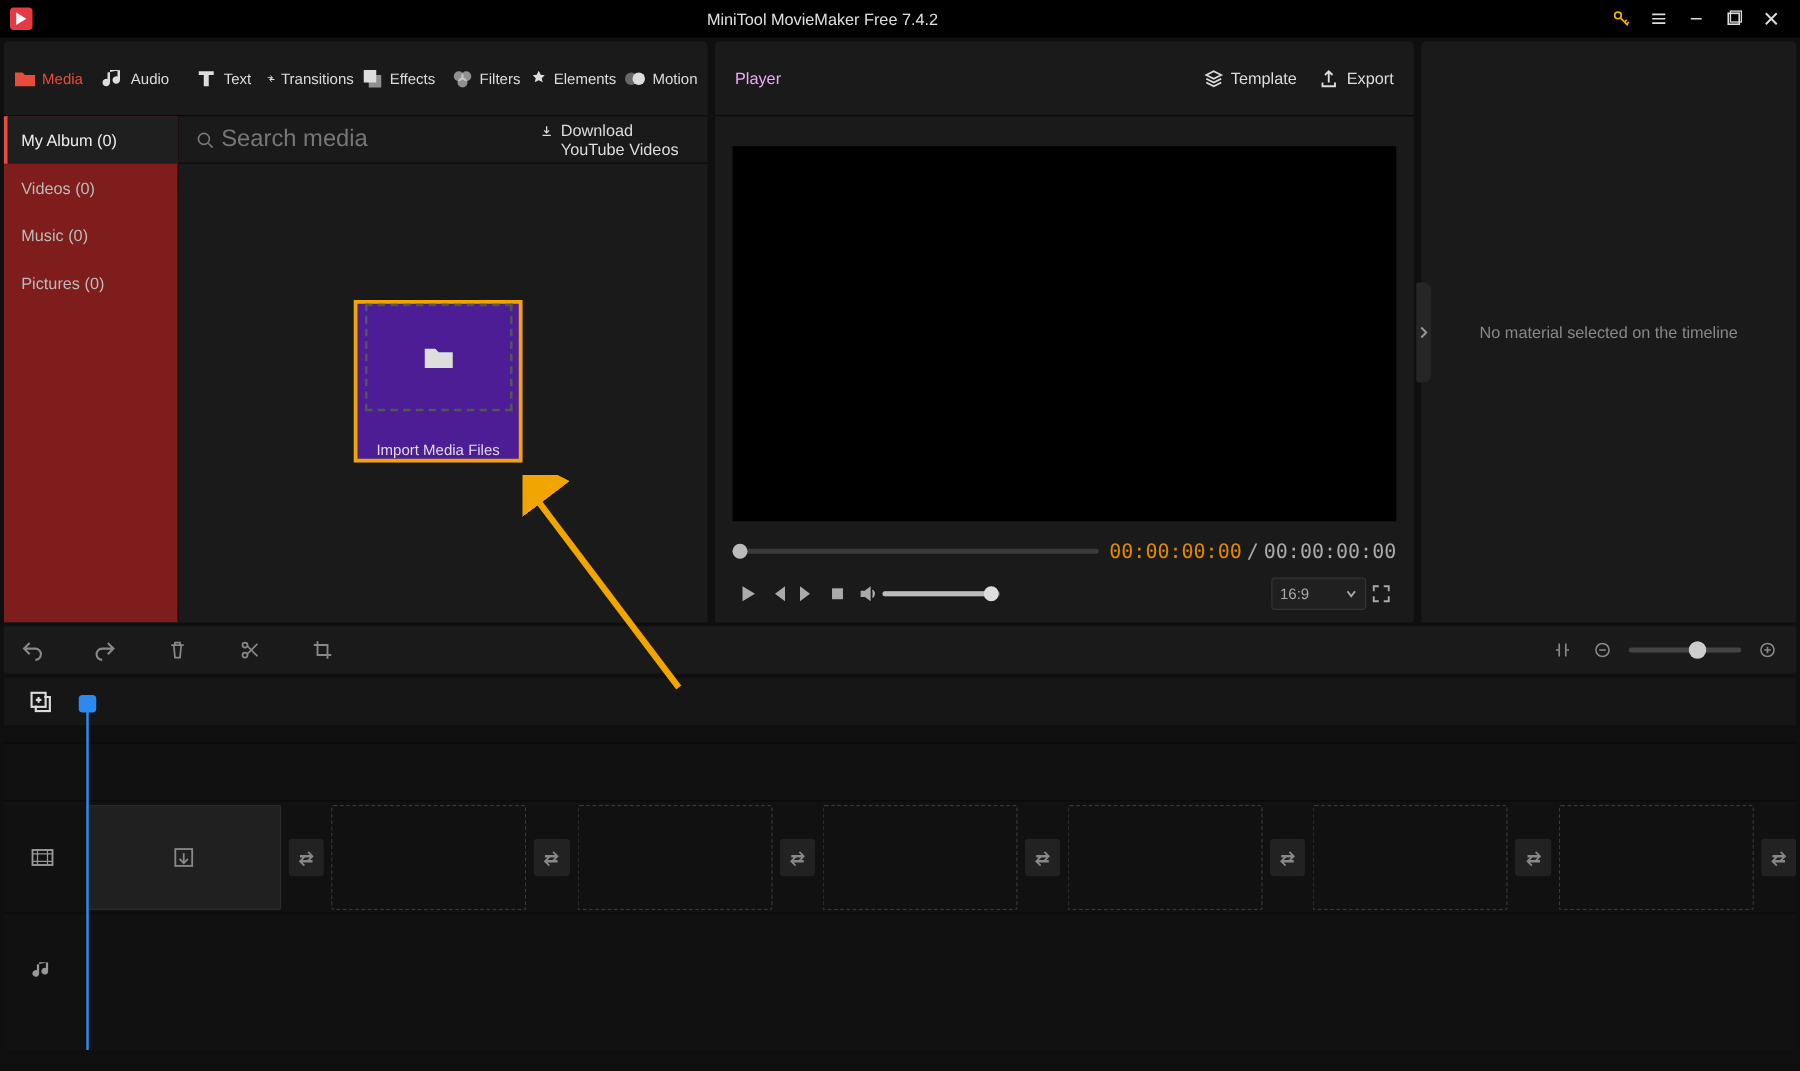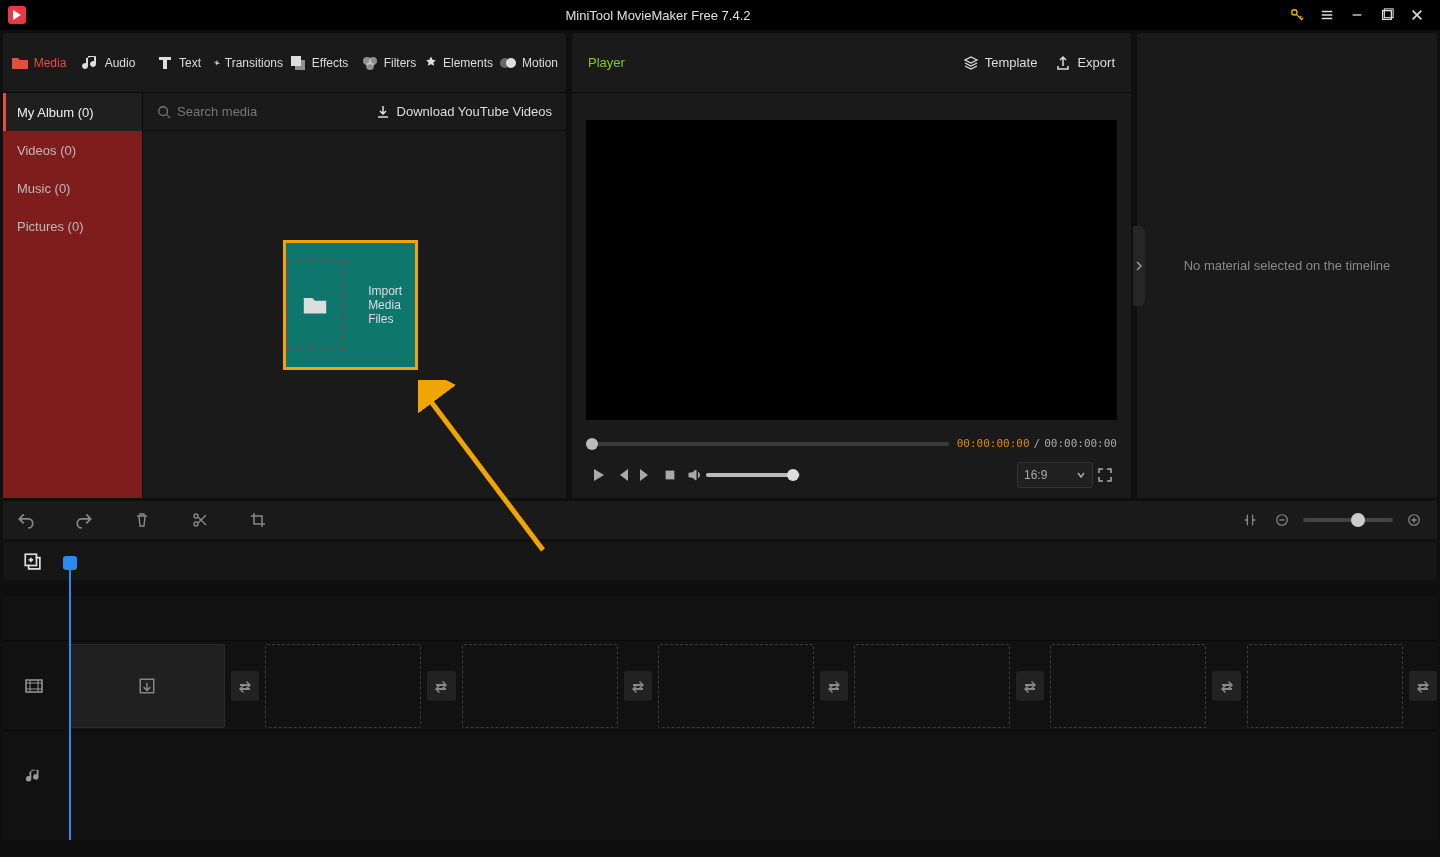--- a/index.html
+++ b/index.html
@@ -92,7 +92,7 @@
   height: 60px; display: flex; align-items: center; padding: 0 16px;
   justify-content: space-between; border-bottom: 1px solid #0a0a0a;
 }
-.player-header .ph-title { color: #84cc16; font-size: 13px; }
+.player-header .ph-title { color: #f0abfc; font-size: 13px; }
 .player-actions { display: flex; gap: 18px; align-items: center; }
 .ph-btn { display: flex; align-items: center; gap: 6px; cursor: pointer; color: #ddd; font-size: 13px; }
 .video-area {

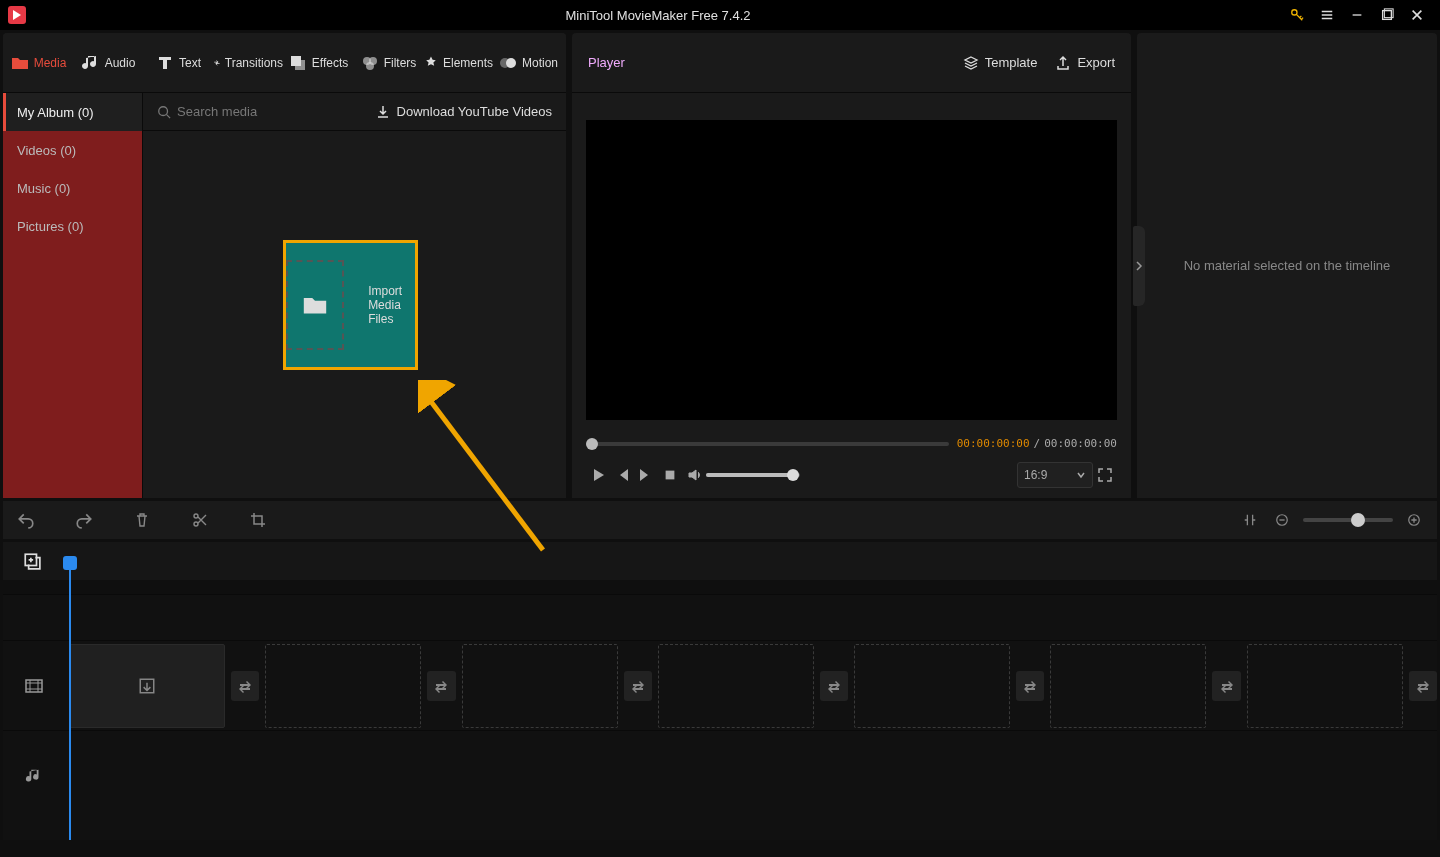--- a/index.html
+++ b/index.html
@@ -66,7 +66,7 @@
 }
 .search-wrap { display: flex; align-items: center; gap: 6px; color: #777; flex: 1; }
 .search-wrap input {
-  background: transparent; border: none; color: #ffffff; outline: none; font-size: 13px;
+  background: transparent; border: none; color: #ffffff; outline: none; font-size: 19px;
 }
 .search-wrap input::placeholder { color: #777; }
 .yt-link { display: flex; gap: 6px; cursor: pointer; color: #ddd; font-size: 13px; }

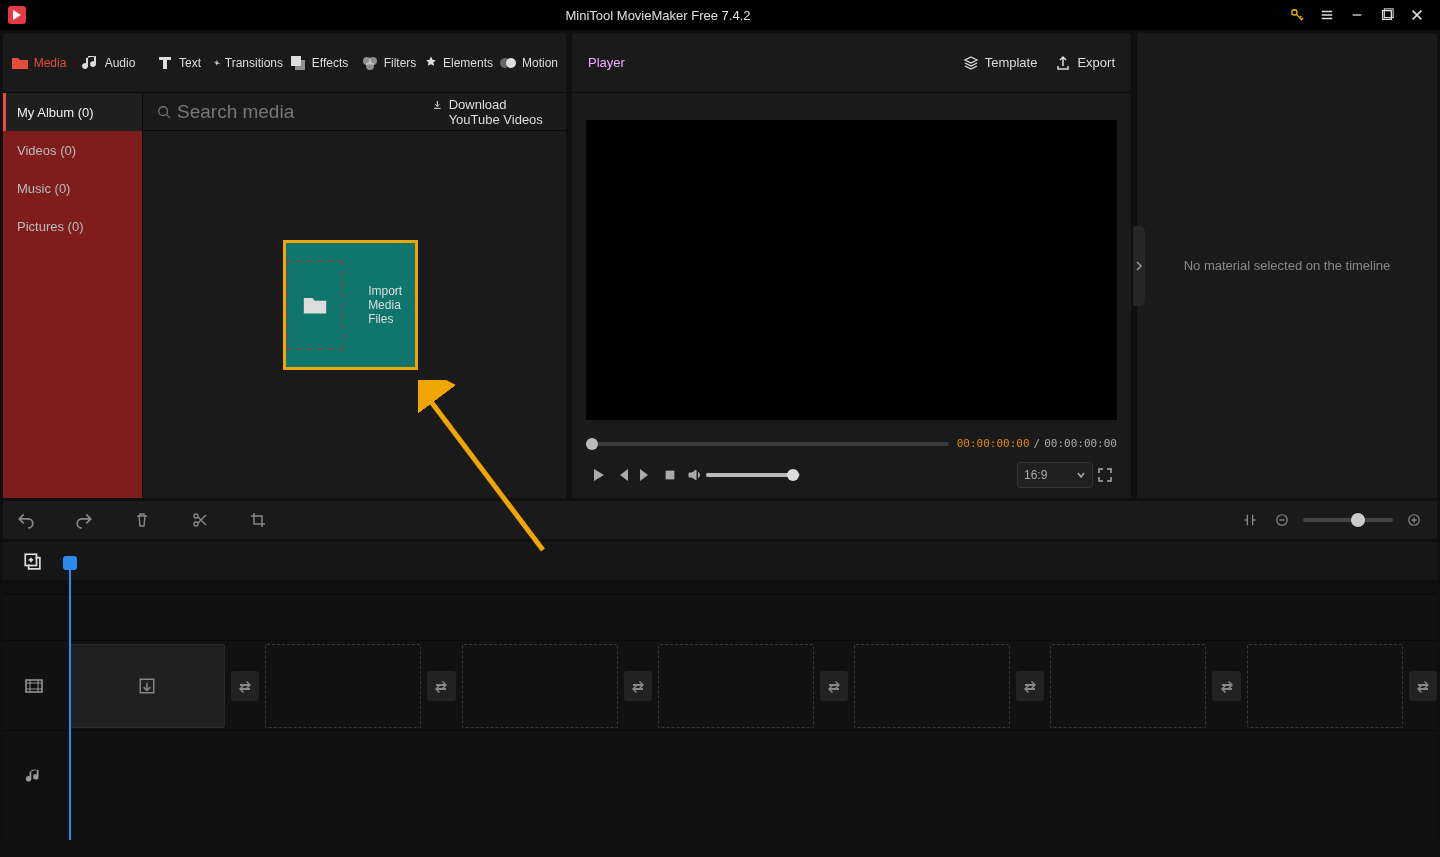--- a/index.html
+++ b/index.html
@@ -74,8 +74,8 @@
 .import-zone { flex: 1; position: relative; }
 .import-box {
   position: absolute; left: 140px; top: 109px; width: 135px; height: 130px;
-  border: 3px solid #f0a500; background: #0f766e;
-  display: flex; align-items: center; justify-content: center;
+  border: 3px solid #f0a500; background: #4c1d95;
+  display: flex; flex-direction: column; align-items: center; justify-content: center;
   gap: 24px; cursor: pointer;
 }
 .import-box .dashed {

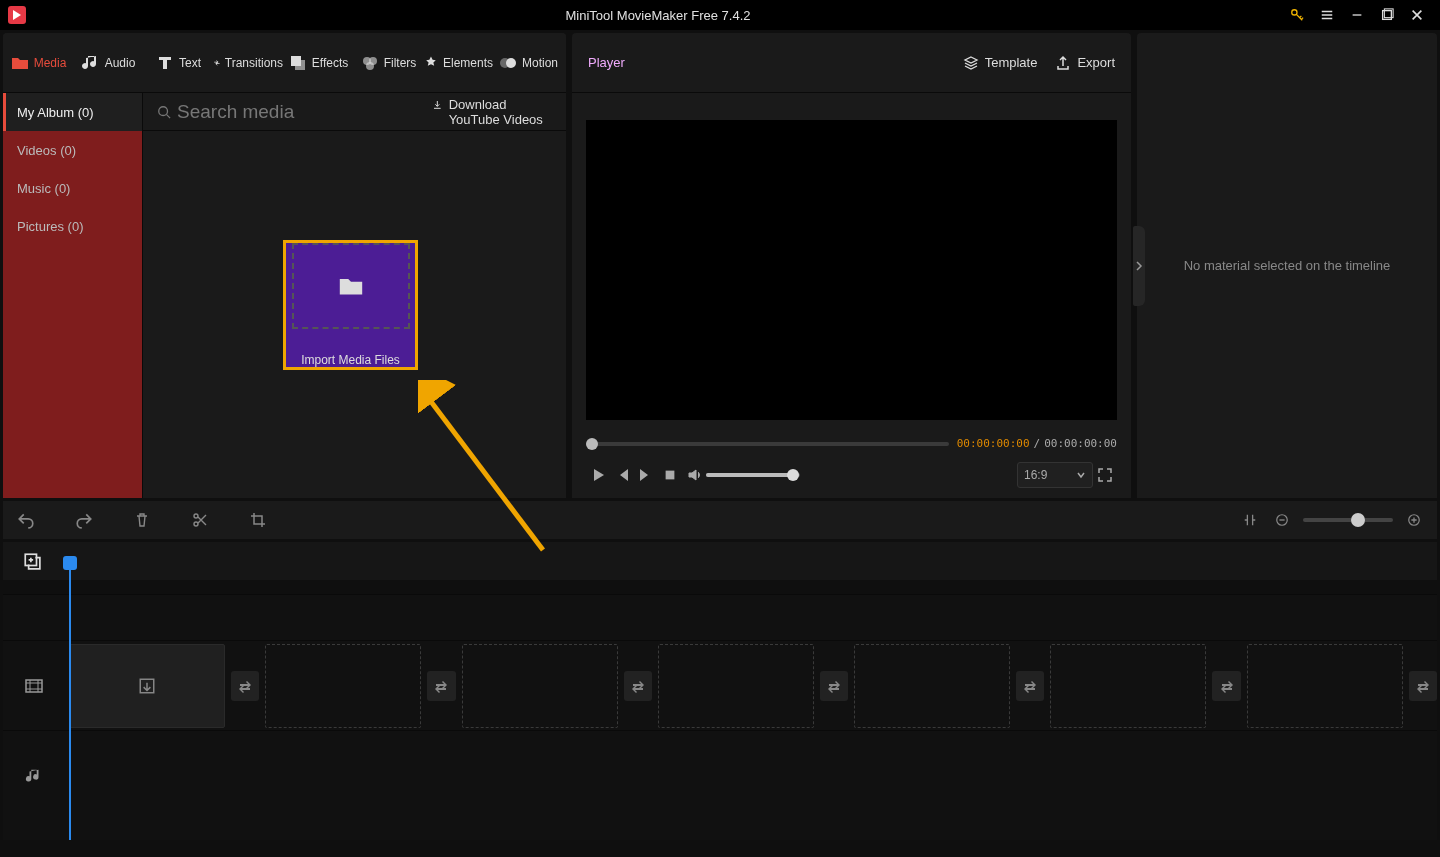--- a/index.html
+++ b/index.html
@@ -103,7 +103,7 @@
 .scrub-row { display: flex; align-items: center; gap: 8px; }
 .scrub-track { flex: 1; height: 4px; background: #3a3a3a; border-radius: 2px; position: relative; }
 .scrub-dot { position: absolute; left: 0; top: -4px; width: 12px; height: 12px; background: #bbb; border-radius: 50%; }
-.time { font-family: monospace; font-size: 11px; }
+.time { font-family: monospace; font-size: 16px; }
 .time .cur { color: #e08a00; }
 .time .sep { color: #aaa; margin: 0 4px; }
 .time .tot { color: #aaa; }

